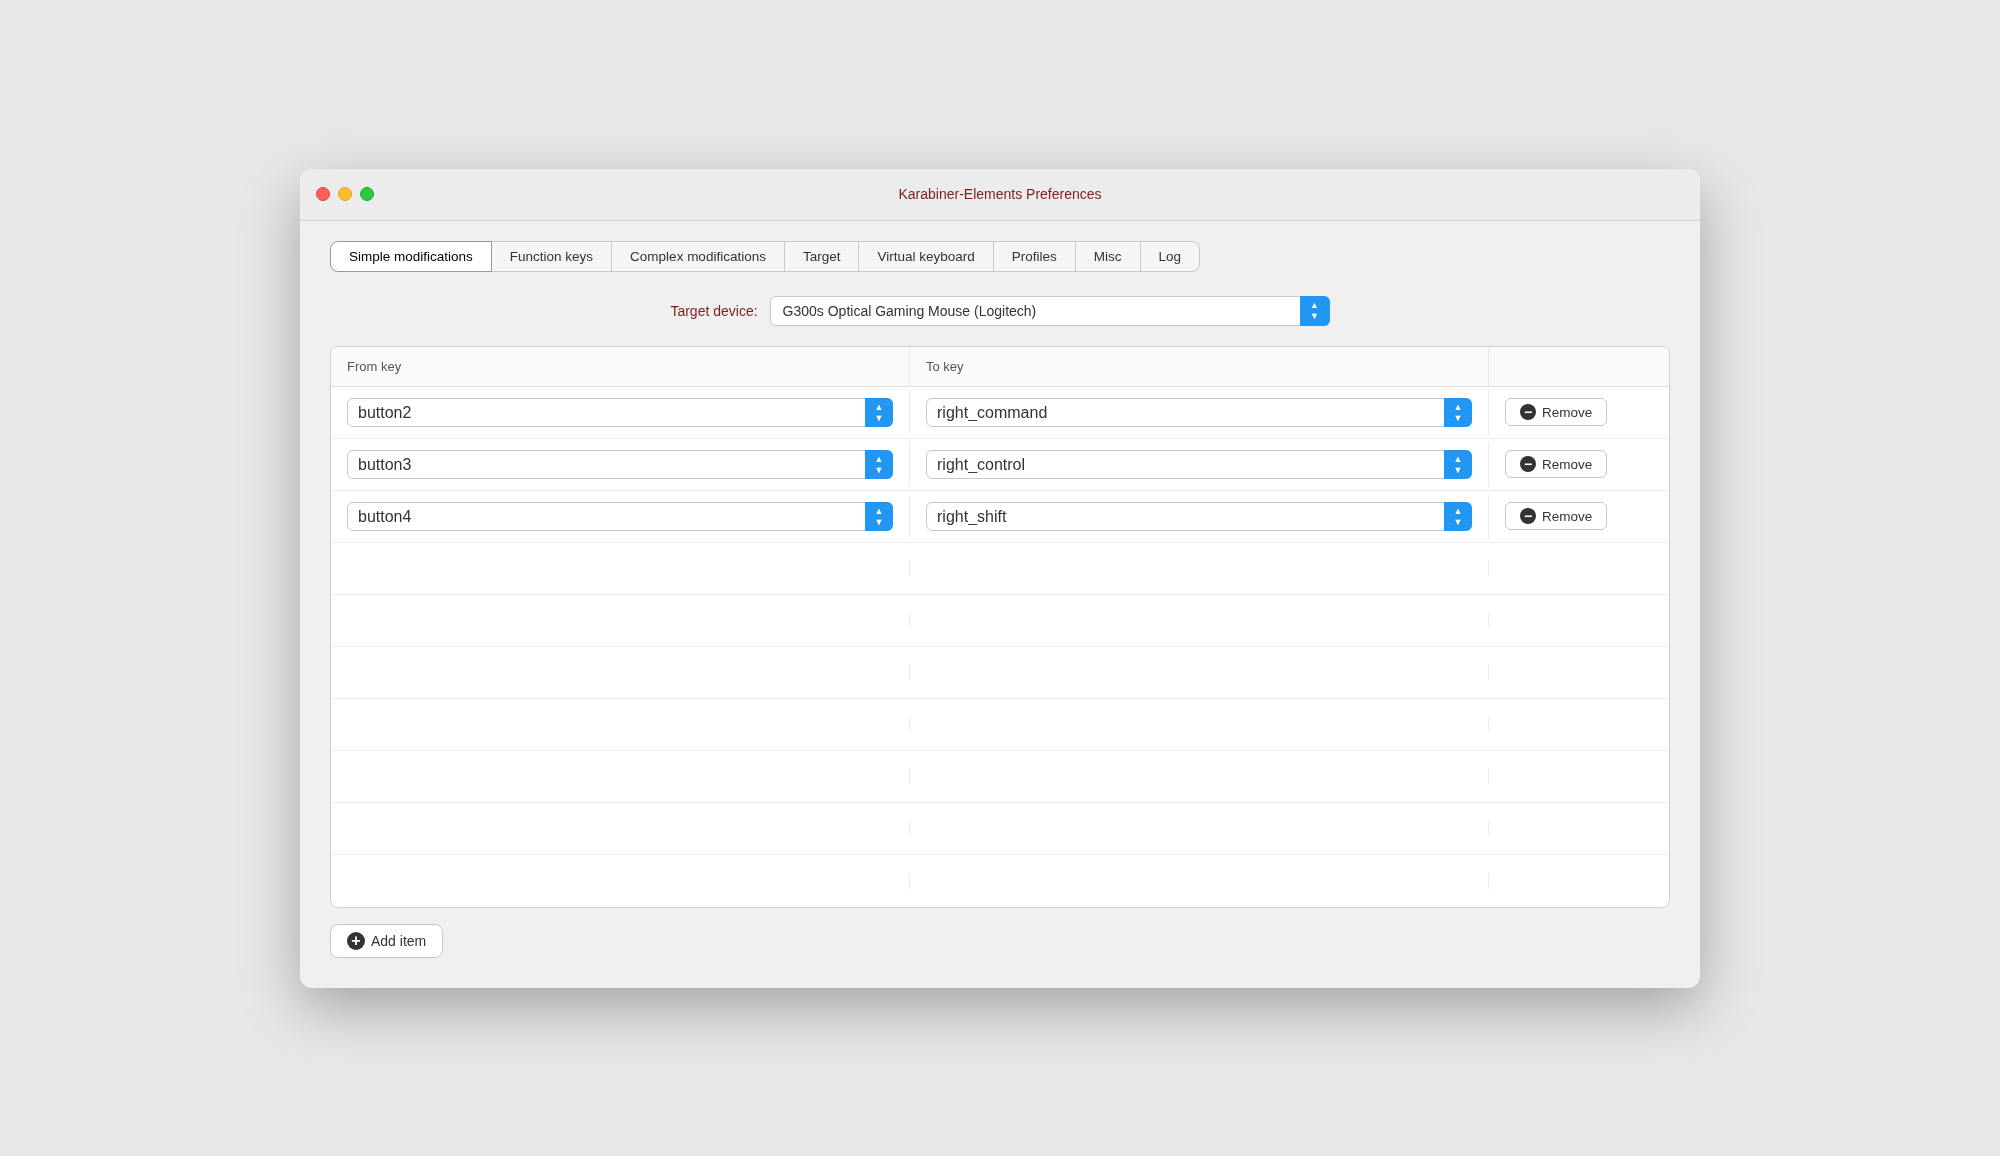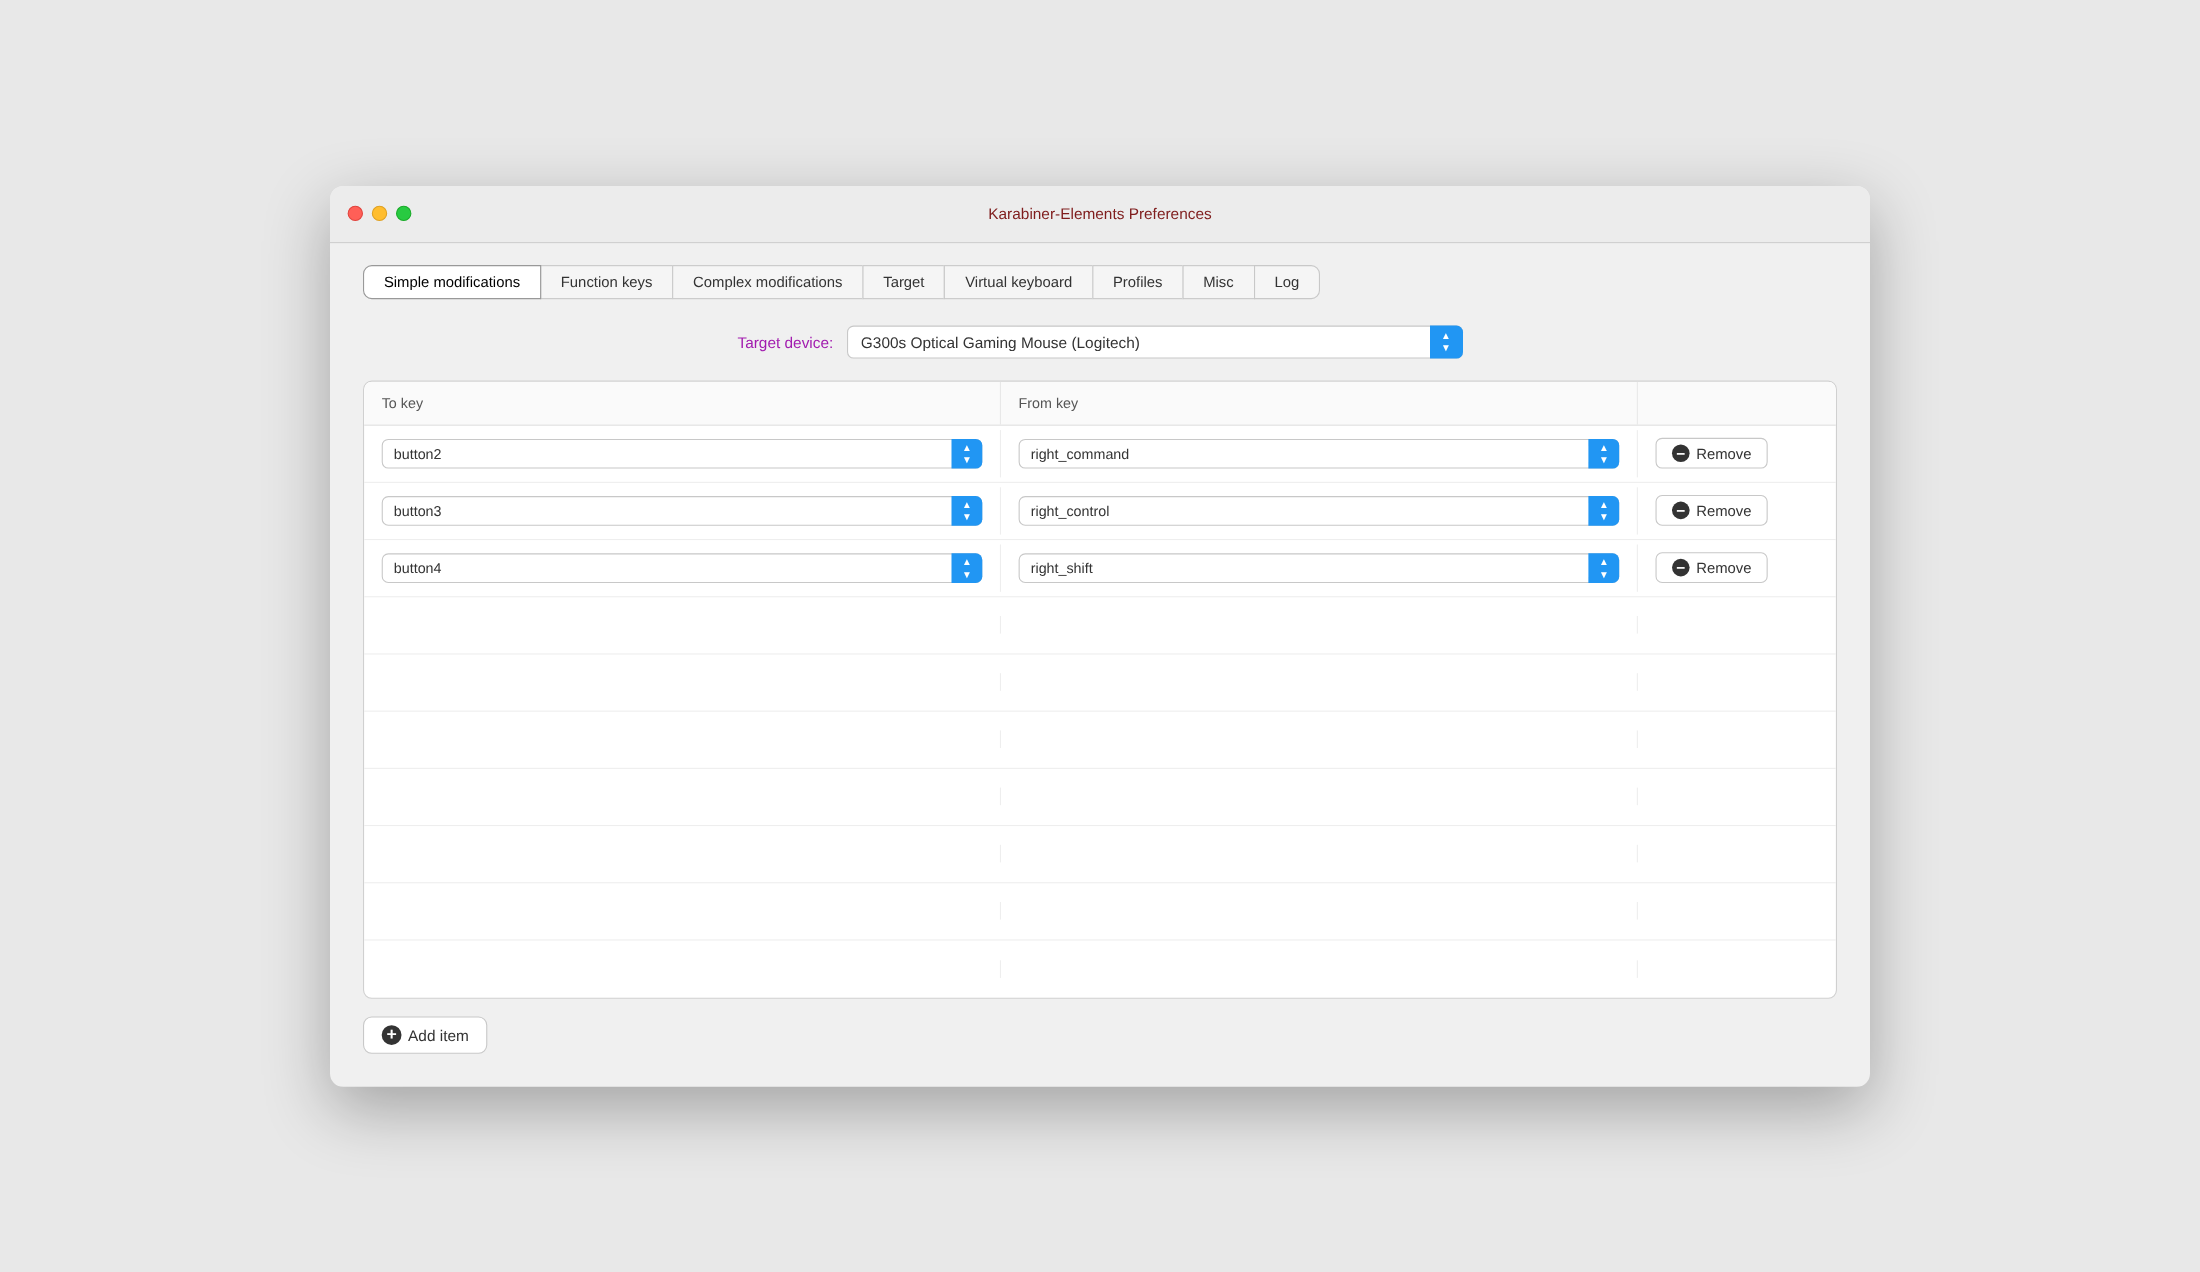--- a/index.html
+++ b/index.html
@@ -106,7 +106,7 @@
 
     .target-device-label {
       font-size: 14px;
-      color: #a21caf;
+      color: #7f1d1d;
     }
 
     .device-select-wrapper {

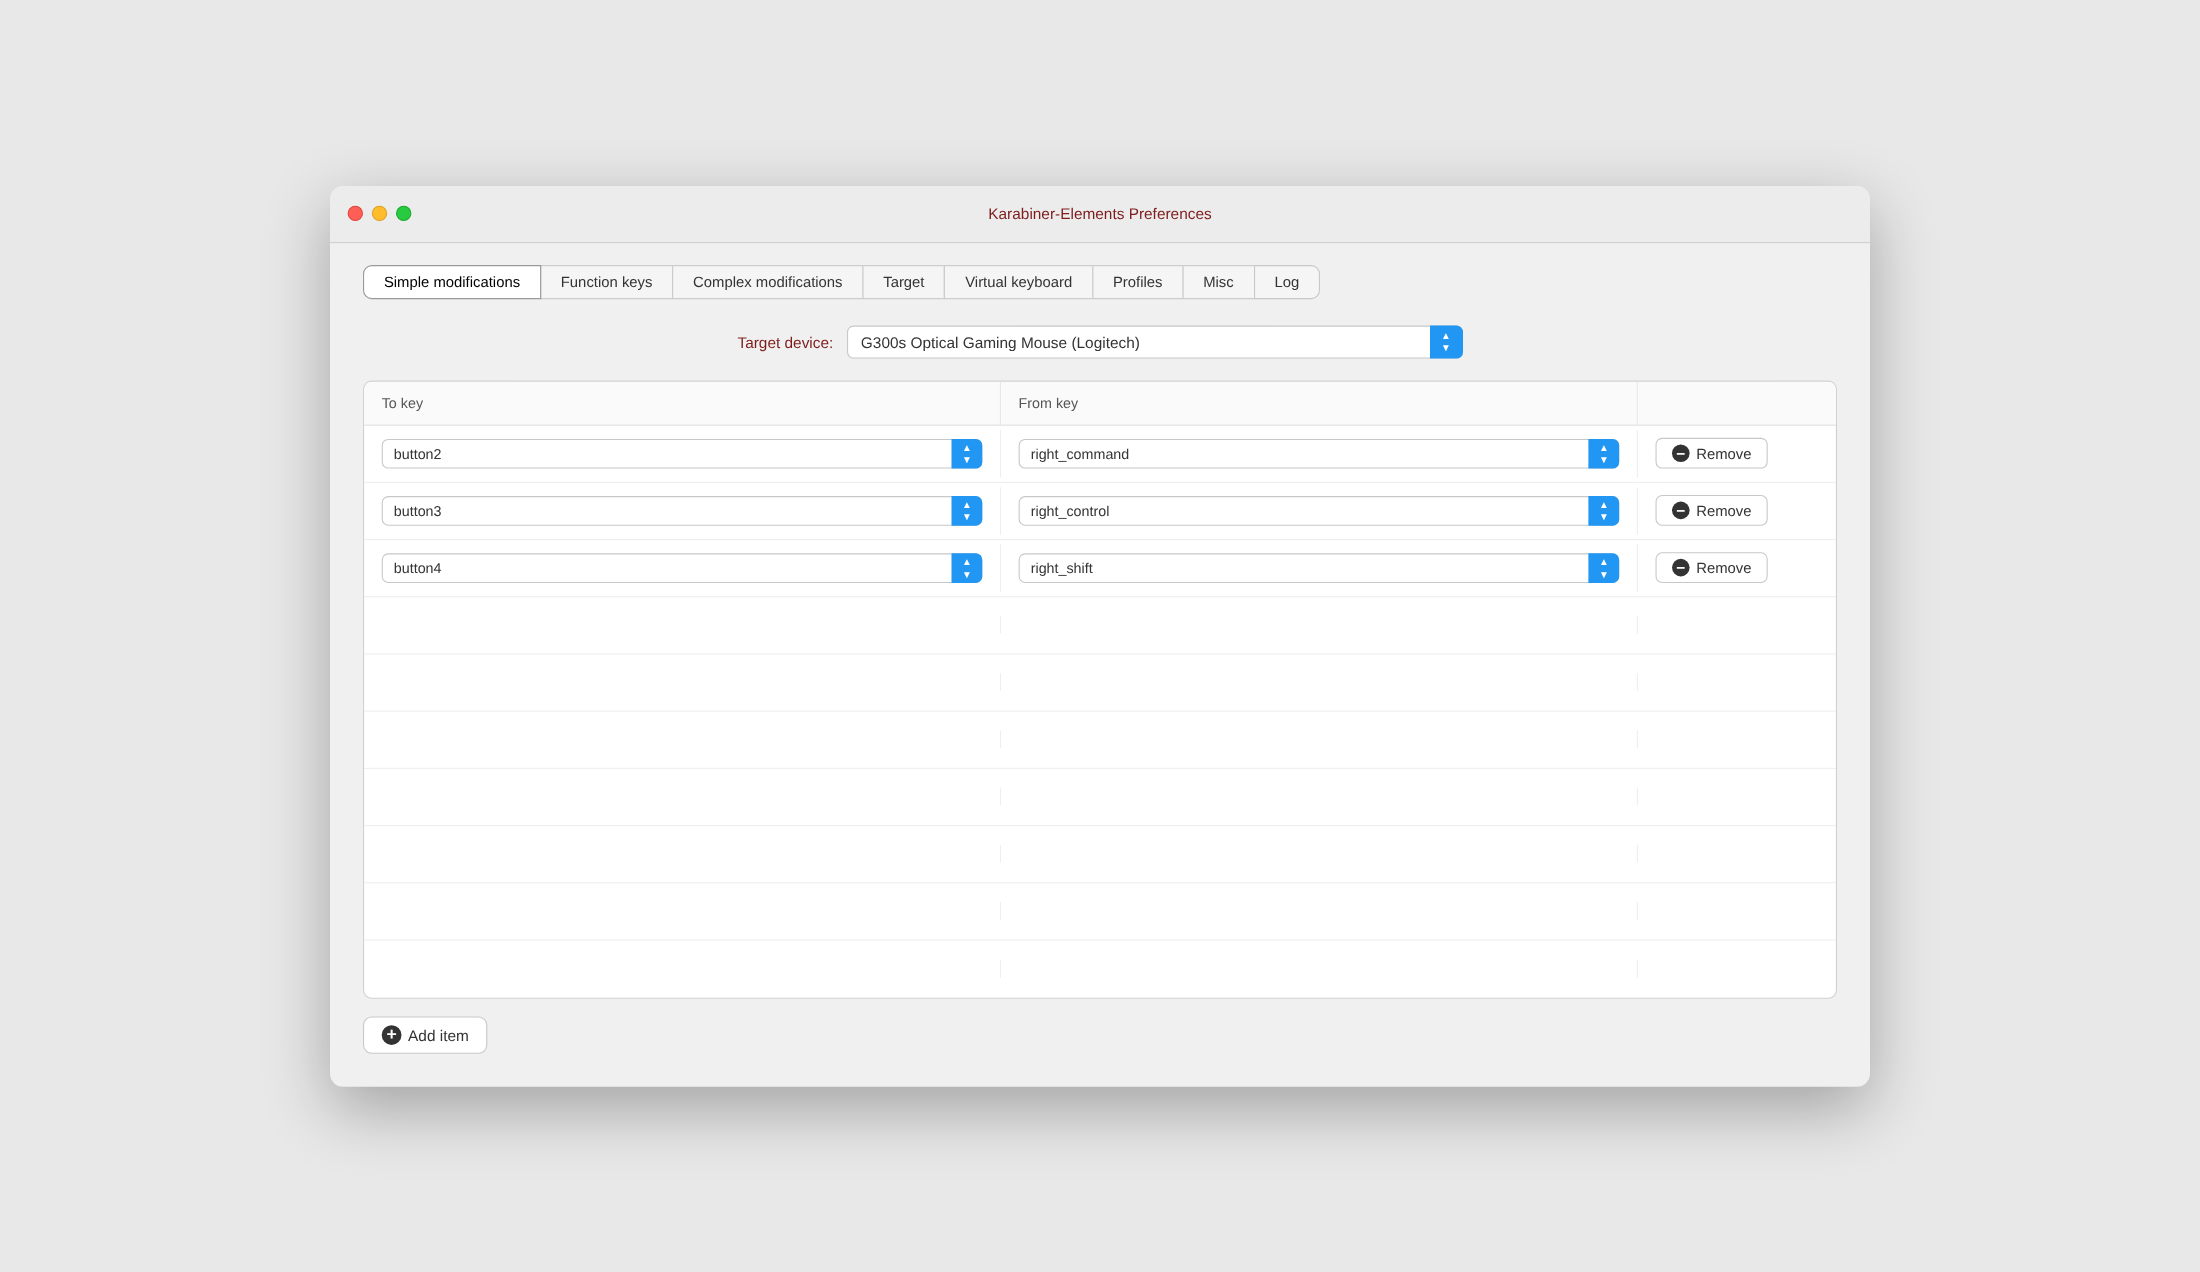--- a/index.html
+++ b/index.html
@@ -345,8 +345,8 @@
     <div class="table-container">
 
       <div class="table-header">
+        <div class="table-header-cell">From key</div>
         <div class="table-header-cell">To key</div>
-        <div class="table-header-cell">From key</div>
         <div class="table-header-cell"></div>
       </div>
 

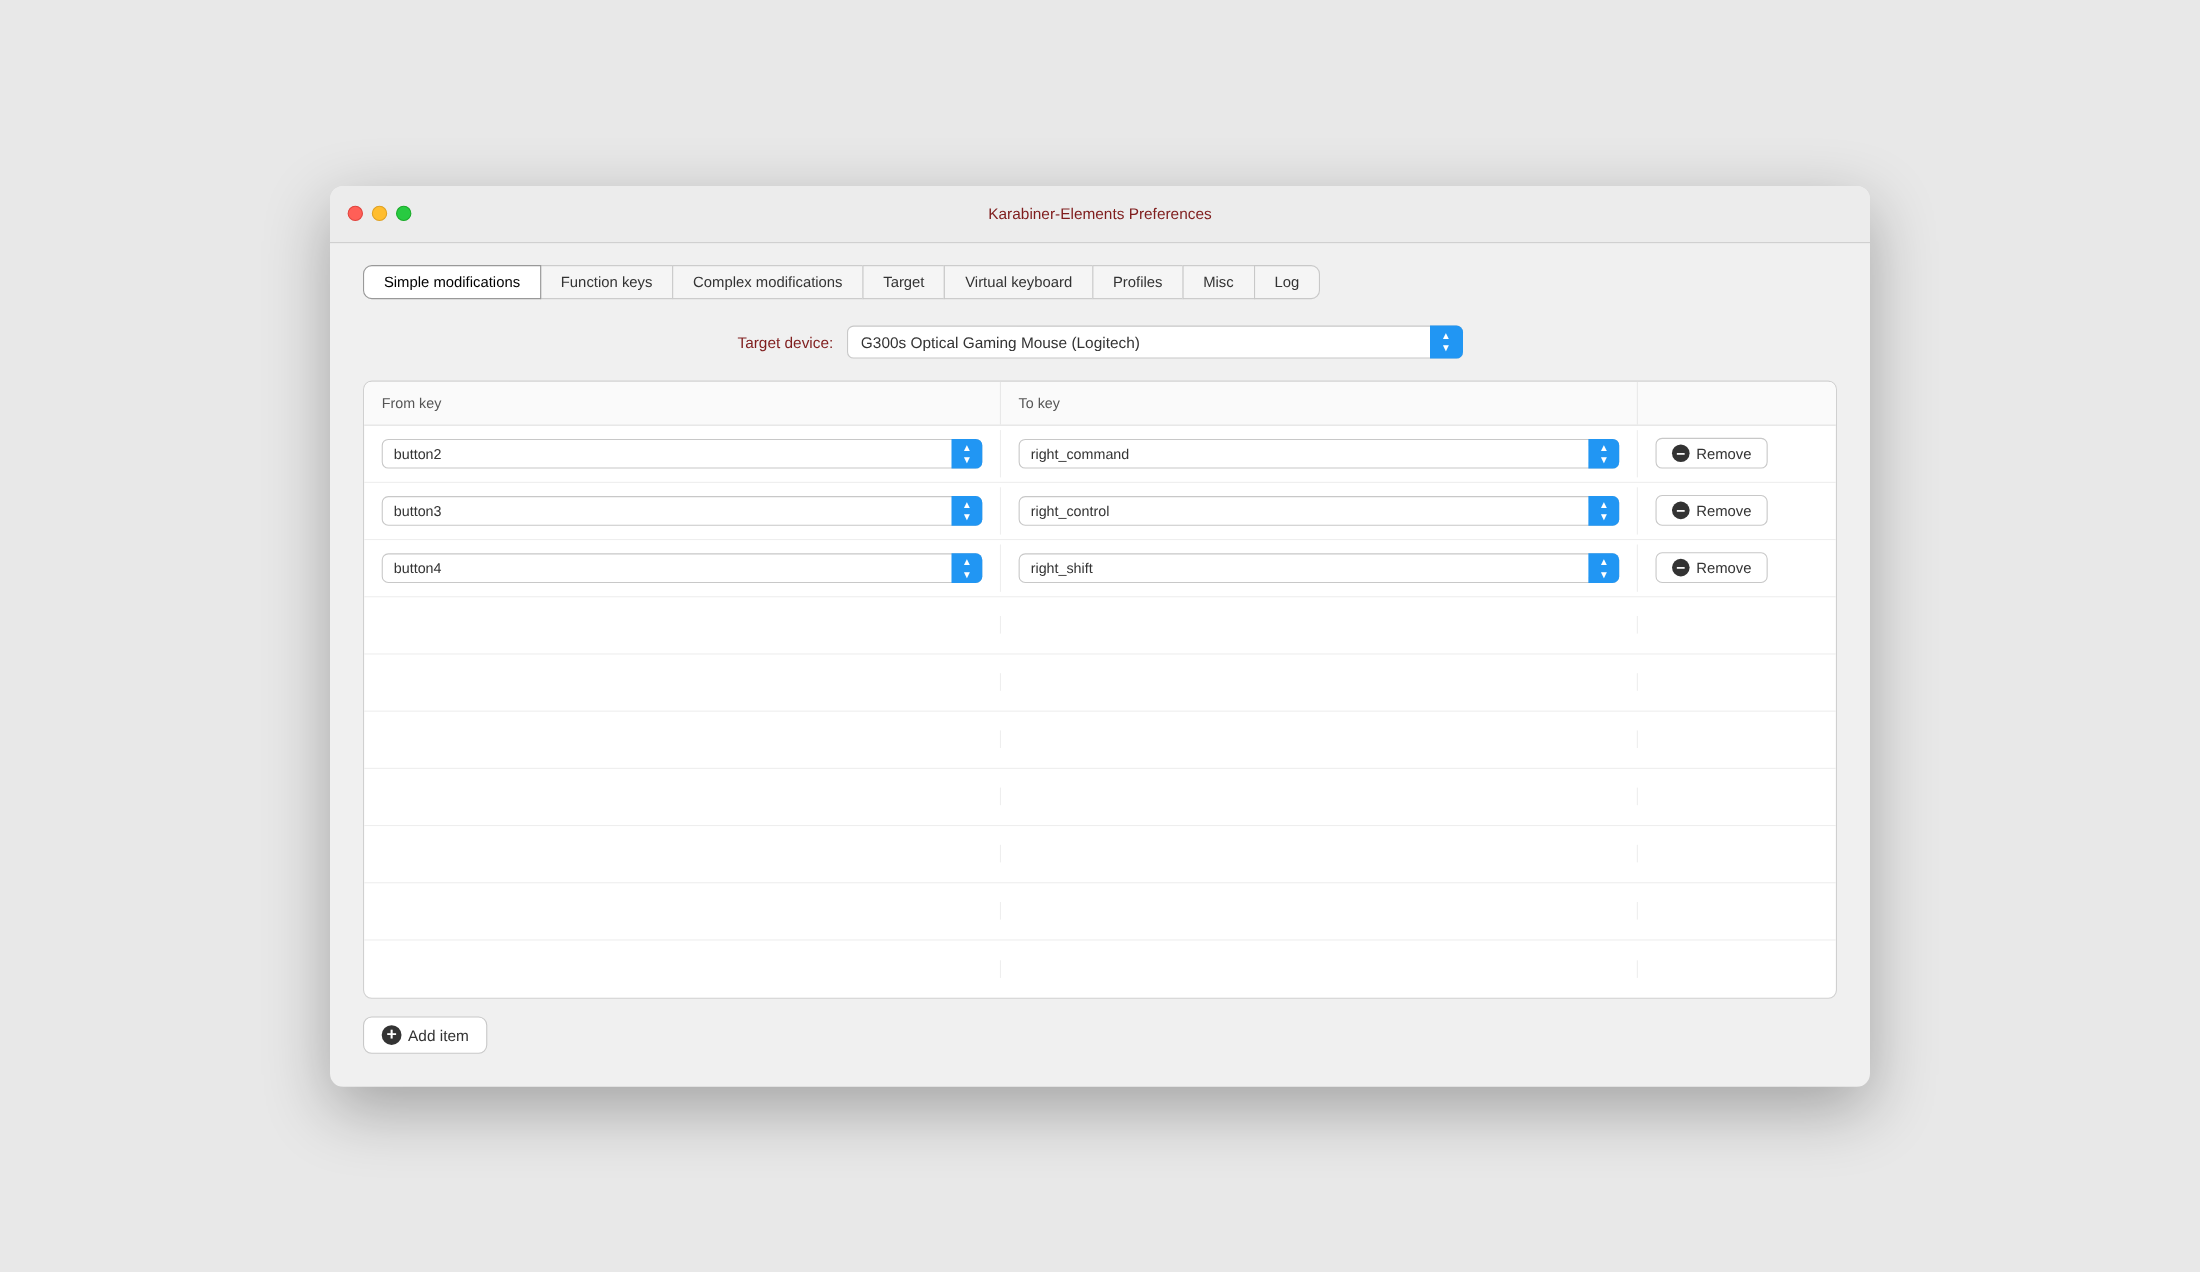--- a/index.html
+++ b/index.html
@@ -211,7 +211,7 @@
       border: 1px solid #c8c8c8;
       border-radius: 6px;
       padding: 5px 36px 5px 10px;
-      font-size: 13px;
+      font-size: 16px;
       color: #333;
       width: 100%;
       cursor: pointer;

